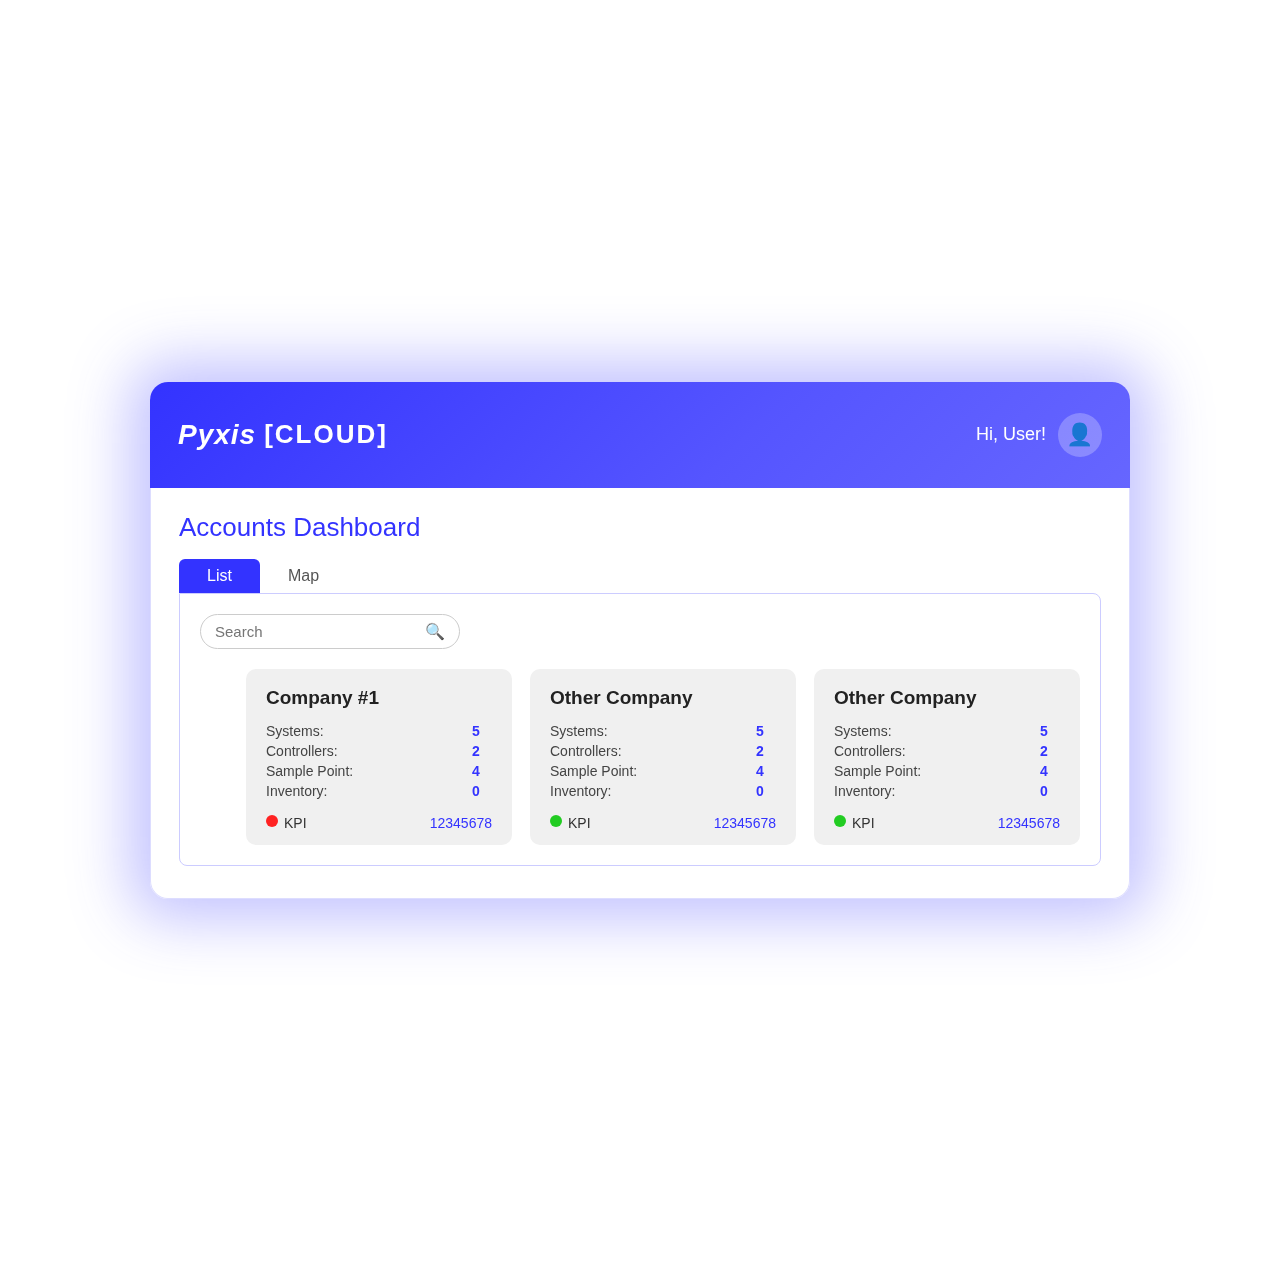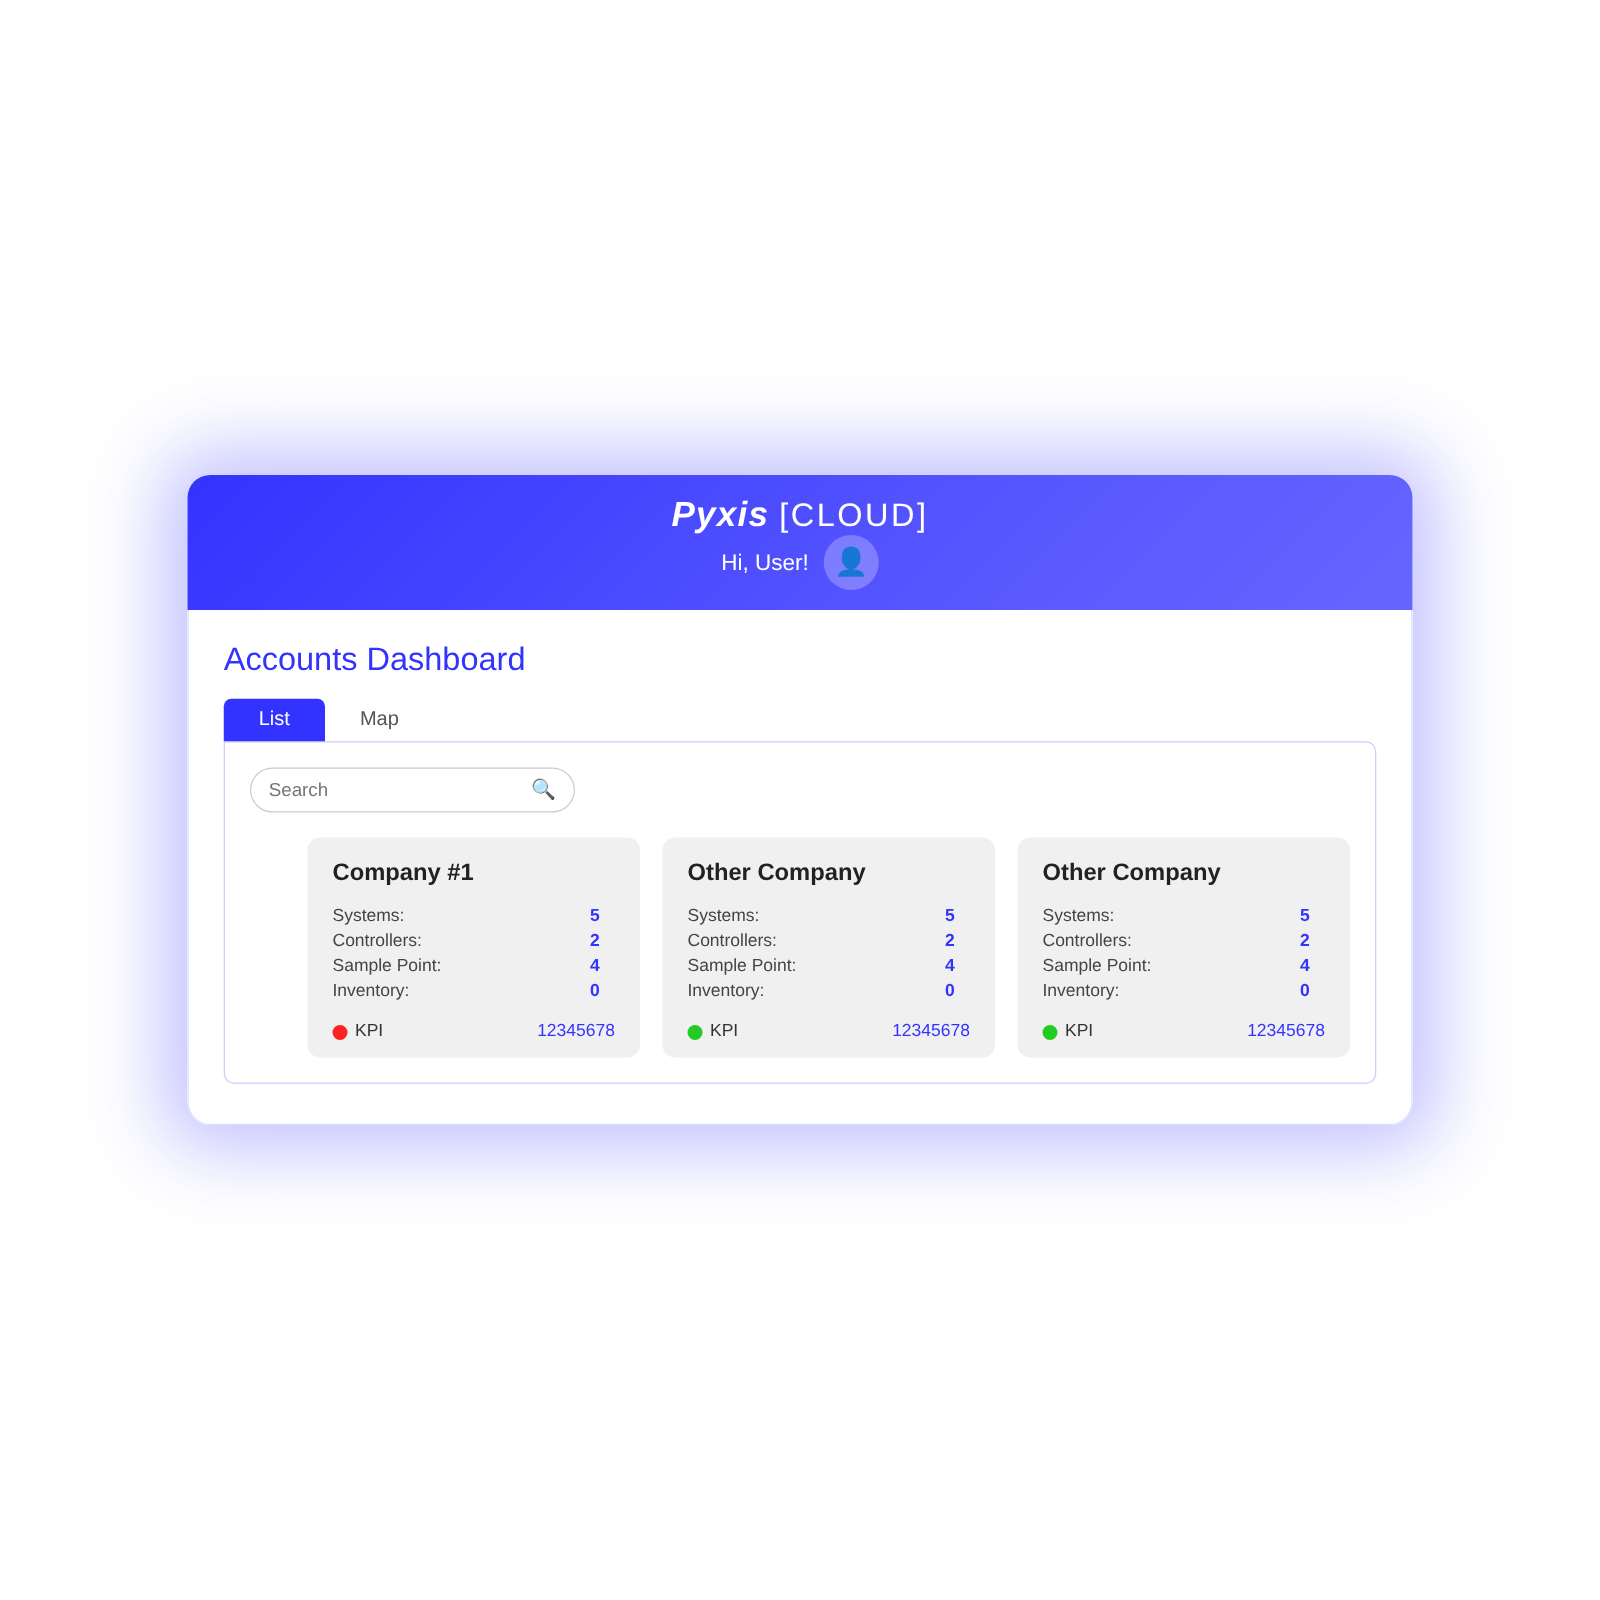--- a/index.html
+++ b/index.html
@@ -25,11 +25,10 @@
     .header {
       background: linear-gradient(135deg, #3333ff 0%, #5555ff 60%, #6666ff 100%);
       border-radius: 18px 18px 0 0;
-      padding: 16px 28px;
+      padding: 31px 28px;
       display: flex;
       align-items: center;
       justify-content: space-between;
-      flex-direction: column;
     }
 
     .logo-area {

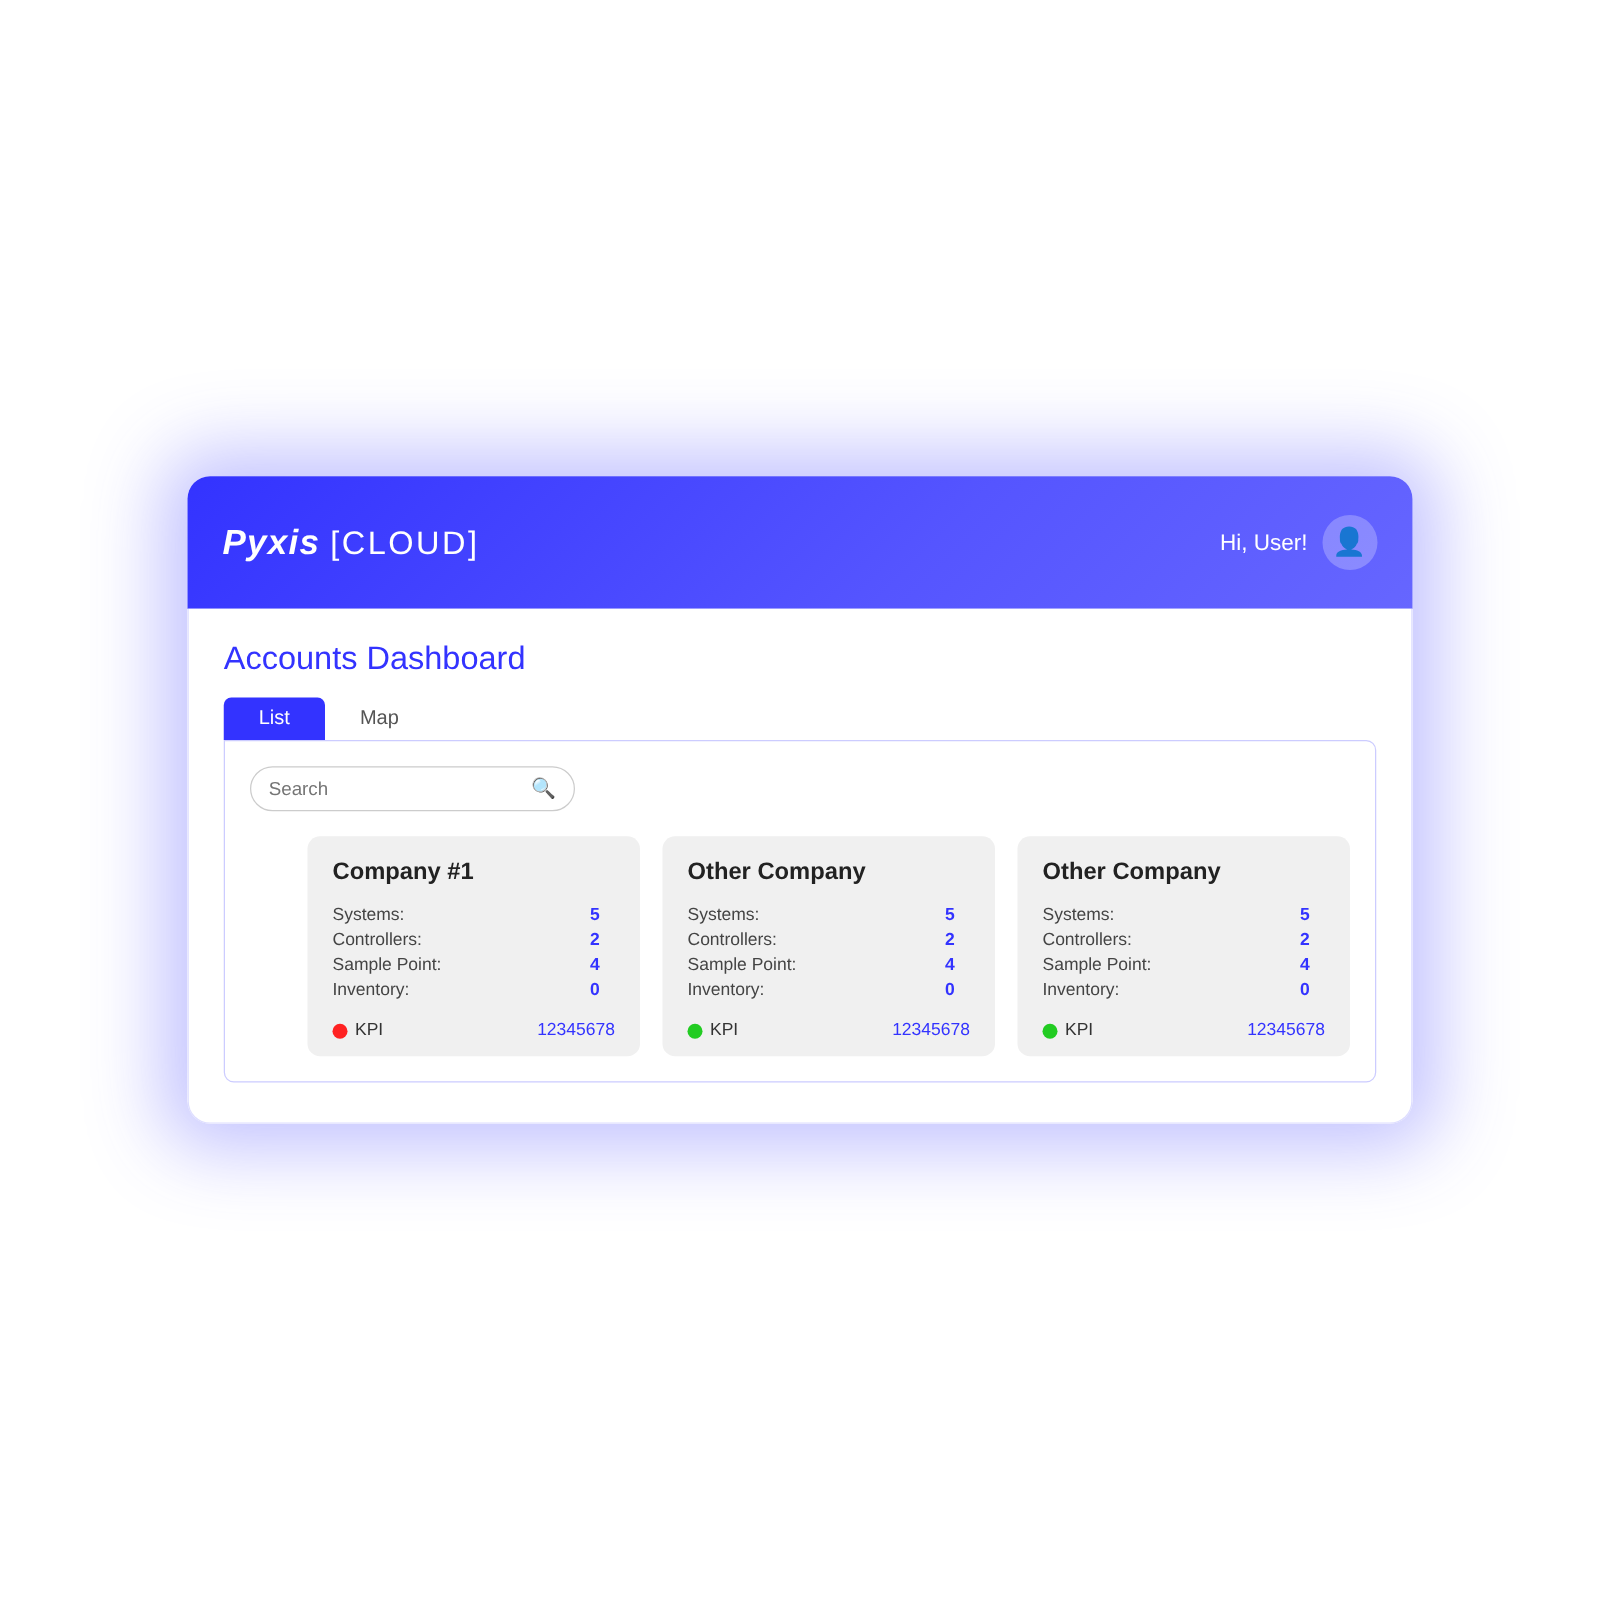--- a/index.html
+++ b/index.html
@@ -48,7 +48,7 @@
     .logo-cloud {
       color: #ffffff;
       font-size: 26px;
-      font-weight: 400;
+      font-weight: 700;
       letter-spacing: 2px;
       text-transform: uppercase;
     }

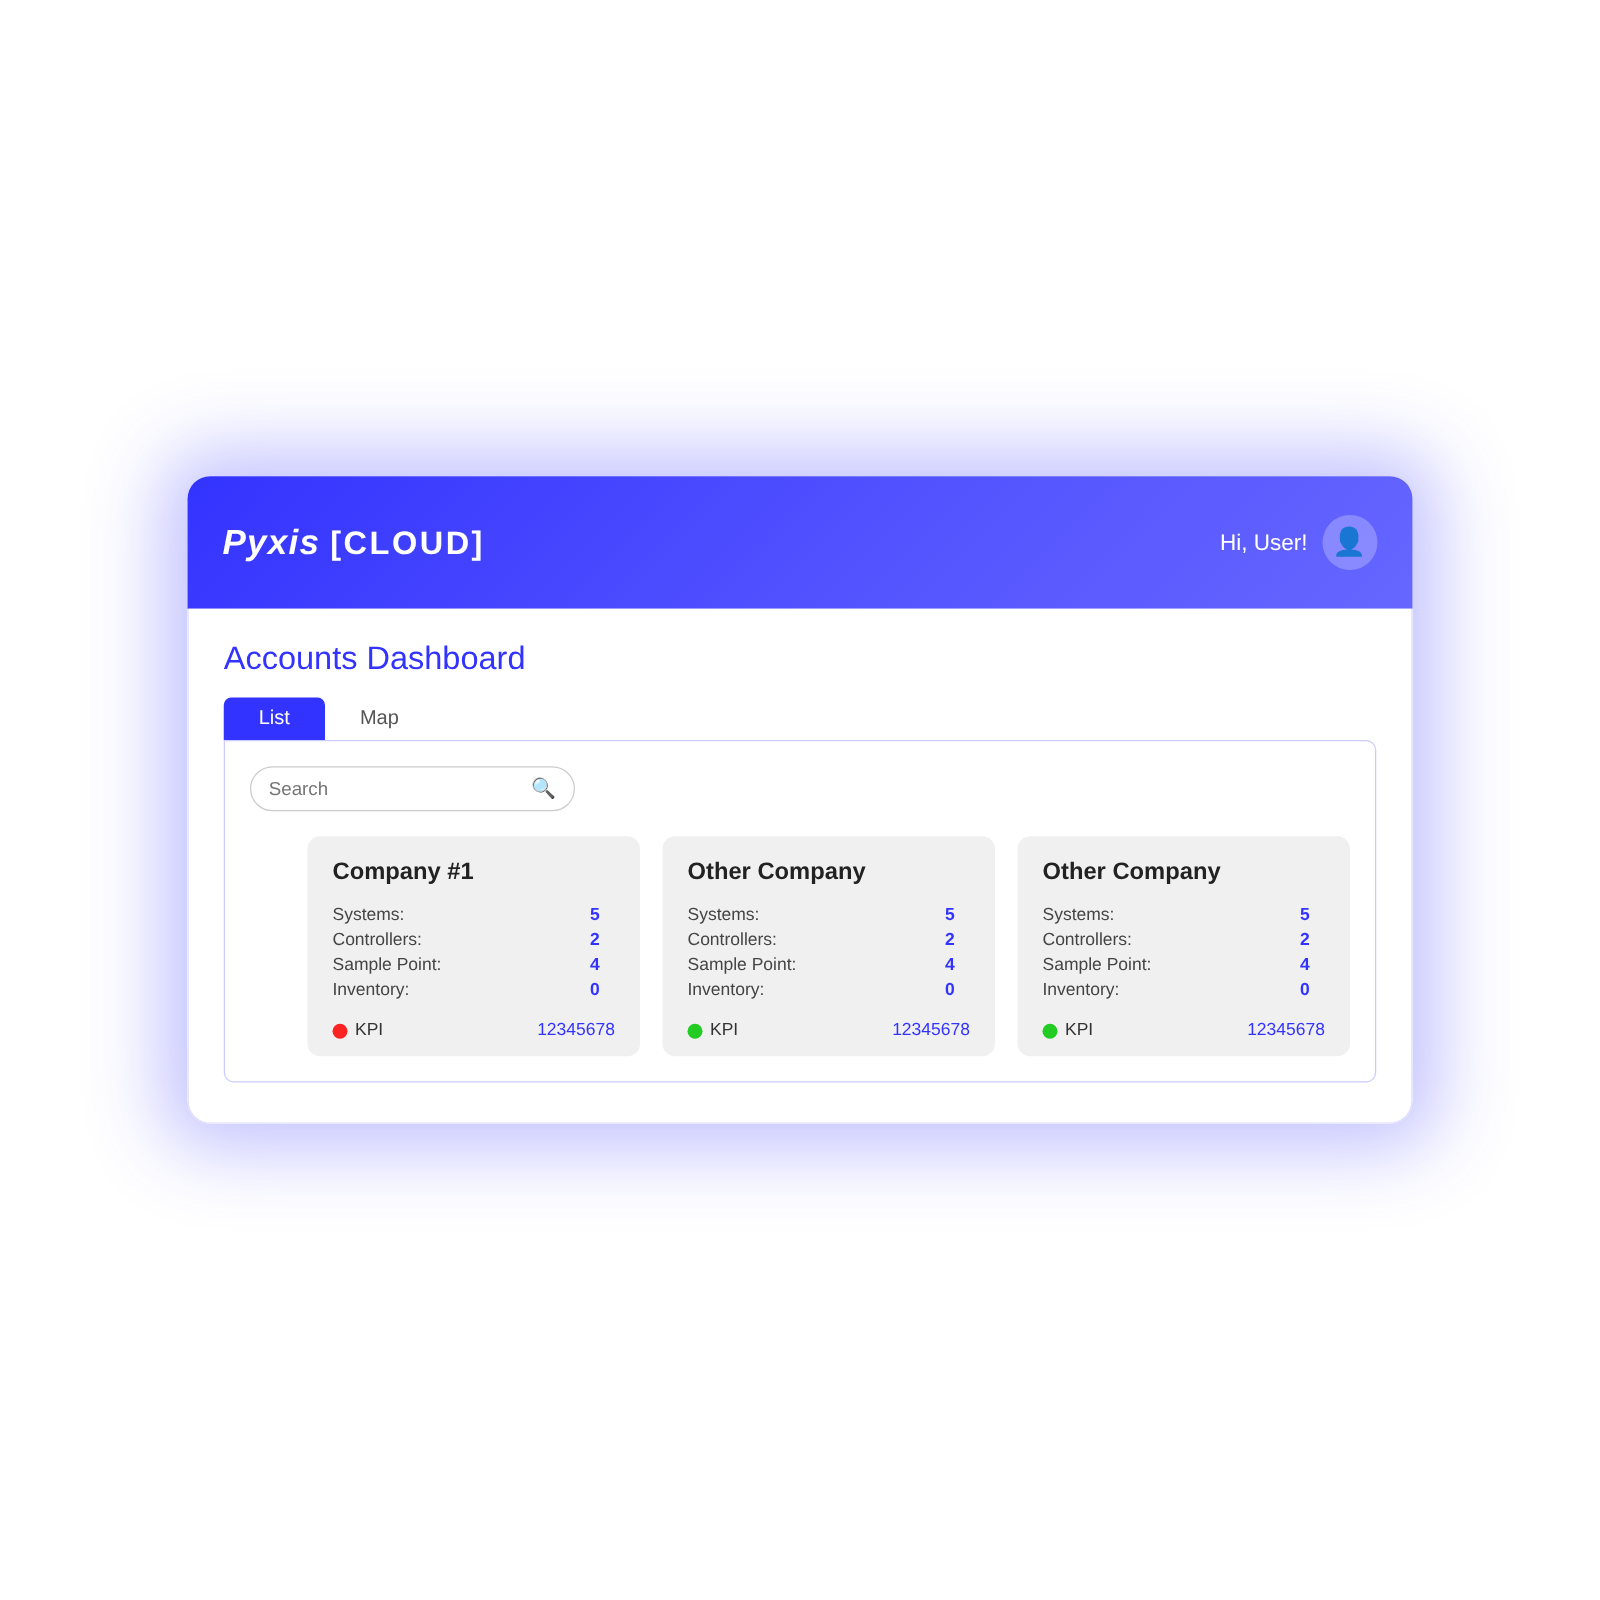--- a/index.html
+++ b/index.html
@@ -276,7 +276,7 @@
 
     .kpi-indicator {
       display: flex;
-      align-items: flex-end;
+      align-items: flex-start;
       gap: 6px;
       font-size: 14px;
       color: #333;

